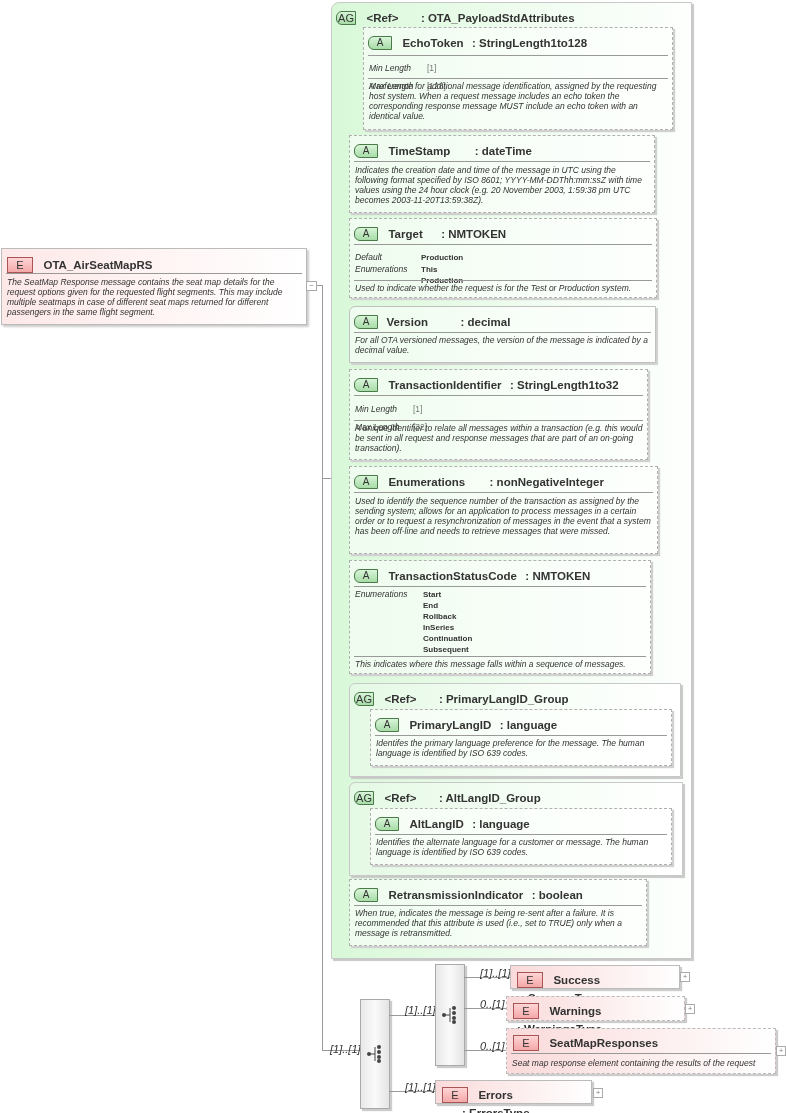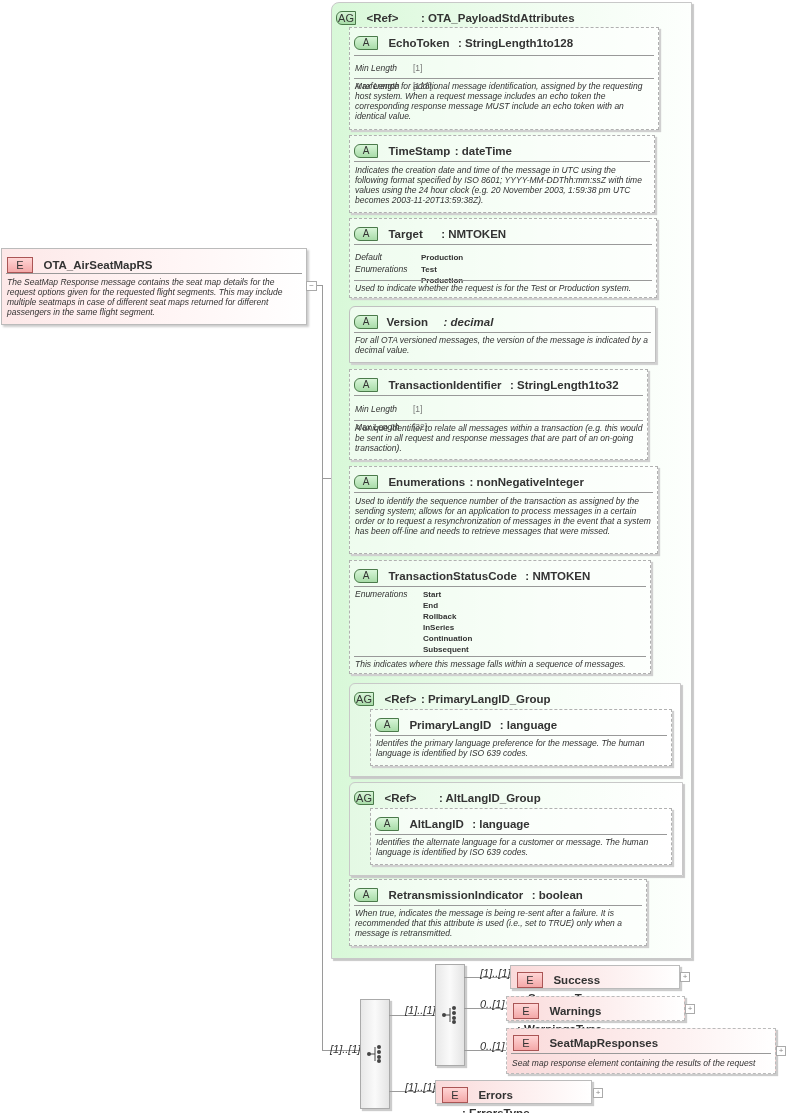--- a/index.html
+++ b/index.html
@@ -72,7 +72,7 @@
   </div>
 </div>
 
-<div class="attr" style="left:349px;top:27px;width:308px;height:101px;">
+<div class="attr" style="left:363px;top:27px;width:308px;height:101px;">
   <div class="title">
     <span class="abadge">A</span>
     <span class="hdr" style="margin-left:6px;">EchoToken</span>

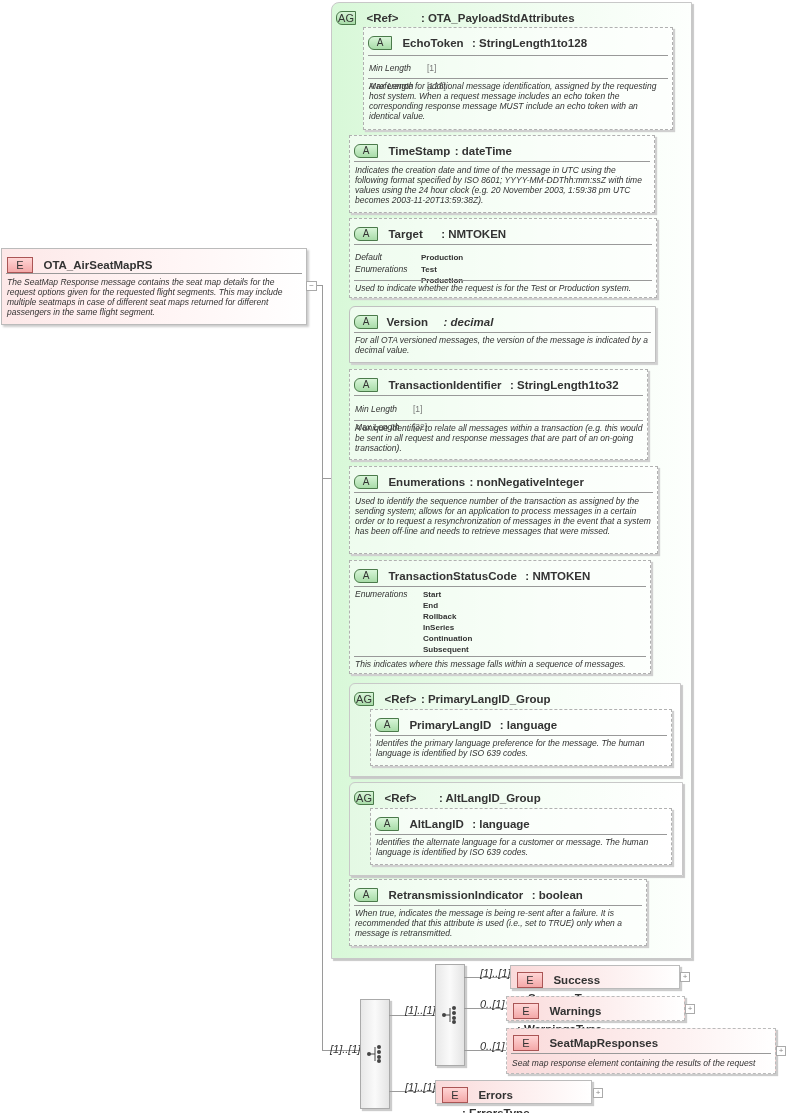--- a/index.html
+++ b/index.html
@@ -91,7 +91,7 @@
   <div class="title">
     <span class="abadge">A</span>
     <span class="hdr" style="margin-left:6px;">TimeStamp</span>
-    <span class="hdr" style="margin-left:0;">: dateTime</span>
+    <span class="hdr" style="margin-left:20px;">: dateTime</span>
   </div>
   <div class="abs sep" style="left:4px;right:4px;top:25px;"></div>
   <div class="body desc" style="top:29px;">Indicates the creation date and time of the message in UTC using the following format specified by ISO 8601; YYYY-MM-DDThh:mm:ssZ with time values using the 24 hour clock (e.g. 20 November 2003, 1:59:38 pm UTC becomes 2003-11-20T13:59:38Z).</div>

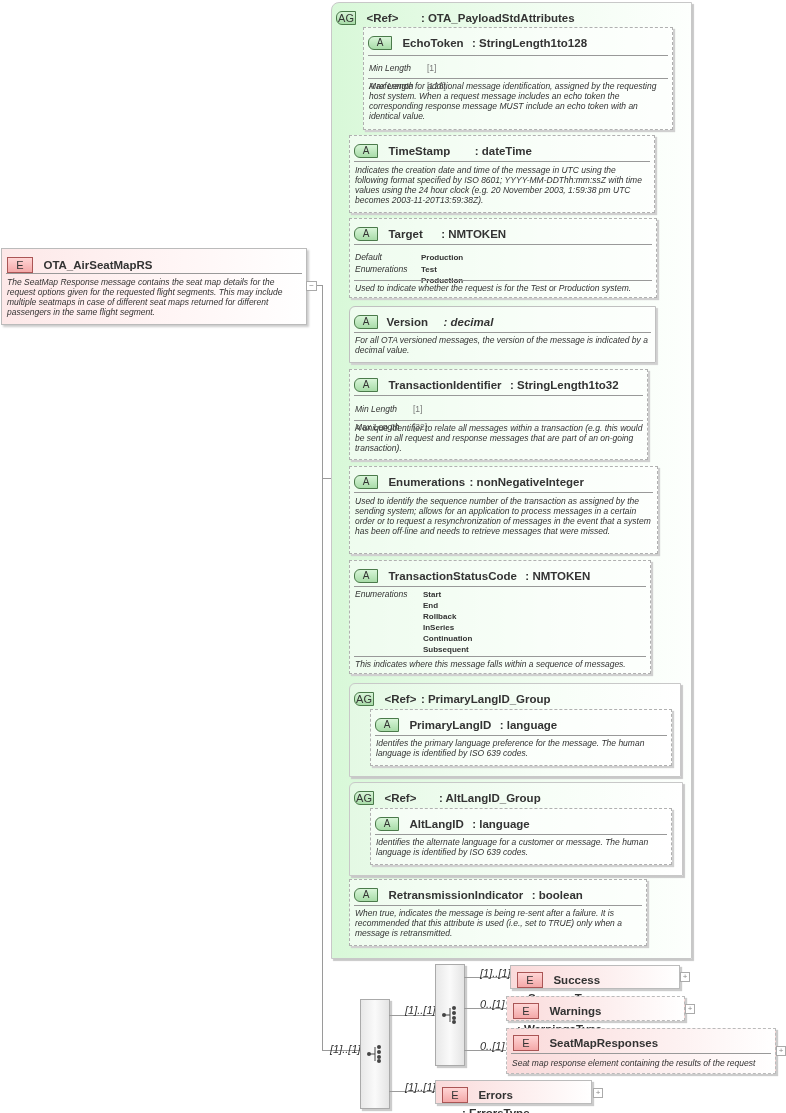--- a/index.html
+++ b/index.html
@@ -109,7 +109,7 @@
     <div style="display:flex;">
       <span class="prop" style="display:inline-block;width:66px;">Enumerations</span>
       <div>
-        <div class="enum">Test</div>
+        <div class="enum">This</div>
         <div class="enum">Production</div>
       </div>
     </div>

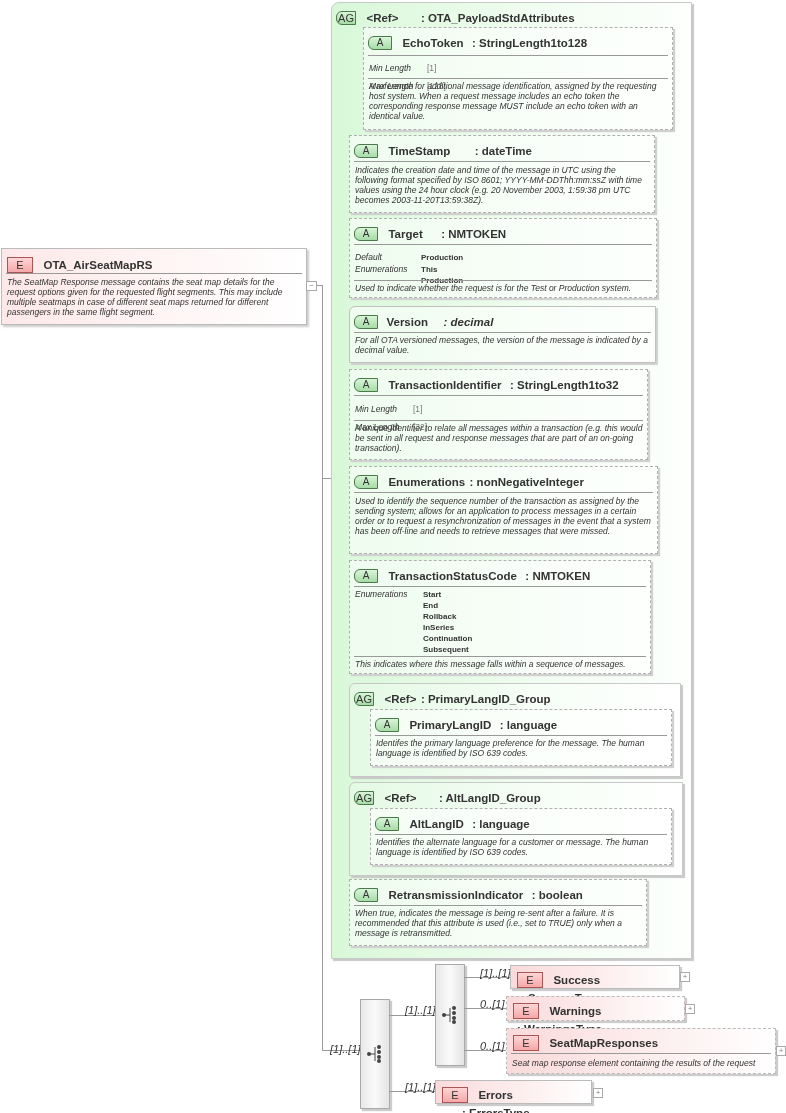--- a/index.html
+++ b/index.html
@@ -122,7 +122,7 @@
   <div class="title">
     <span class="abadge">A</span>
     <span class="hdr" style="margin-left:4px;">Version</span>
-    <span class="hdr" style="margin-left:11px;font-style:italic;">: decimal</span>
+    <span class="hdr" style="margin-left:28px;">: decimal</span>
   </div>
   <div class="abs sep" style="left:4px;right:4px;top:25px;"></div>
   <div class="body desc" style="top:28px;">For all OTA versioned messages, the version of the message is indicated by a decimal value.</div>

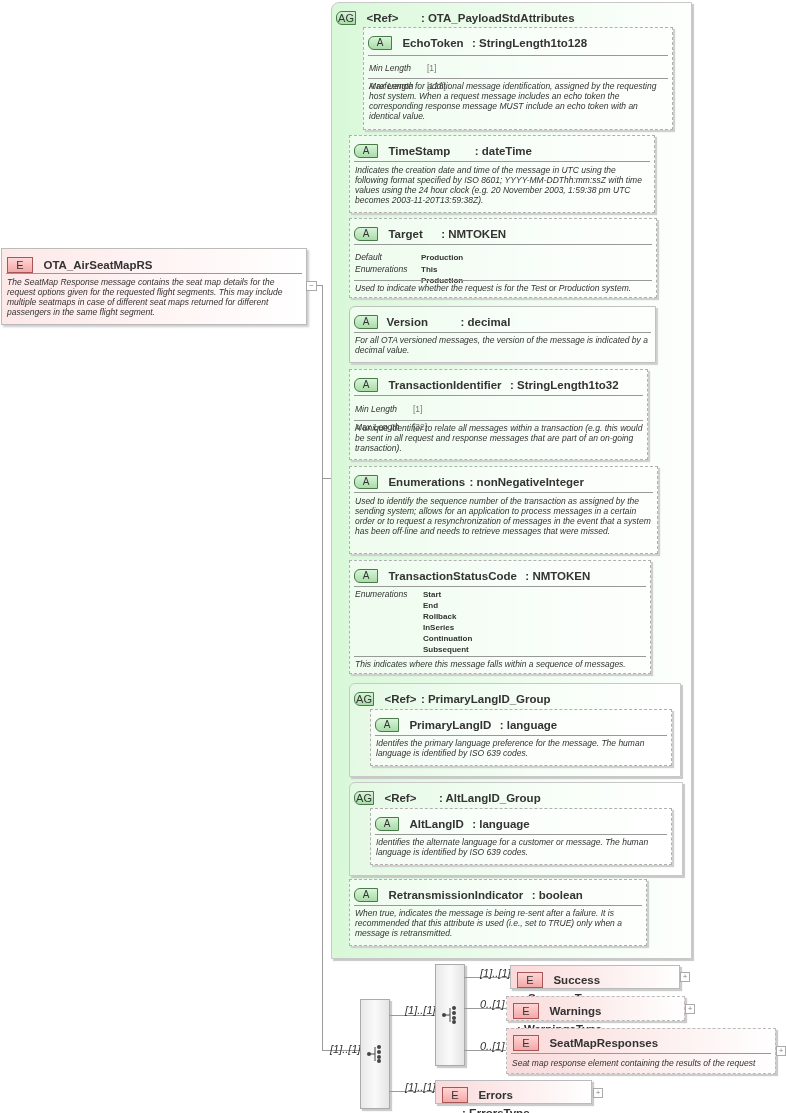--- a/index.html
+++ b/index.html
@@ -147,7 +147,7 @@
   <div class="title">
     <span class="abadge">A</span>
     <span class="hdr" style="margin-left:6px;">Enumerations</span>
-    <span class="hdr" style="margin-left:0;">: nonNegativeInteger</span>
+    <span class="hdr" style="margin-left:20px;">: nonNegativeInteger</span>
   </div>
   <div class="abs sep" style="left:4px;right:4px;top:25px;"></div>
   <div class="body desc" style="top:29px;">Used to identify the sequence number of the transaction as assigned by the sending system; allows for an application to process messages in a certain order or to request a resynchronization of messages in the event that a system has been off-line and needs to retrieve messages that were missed.</div>

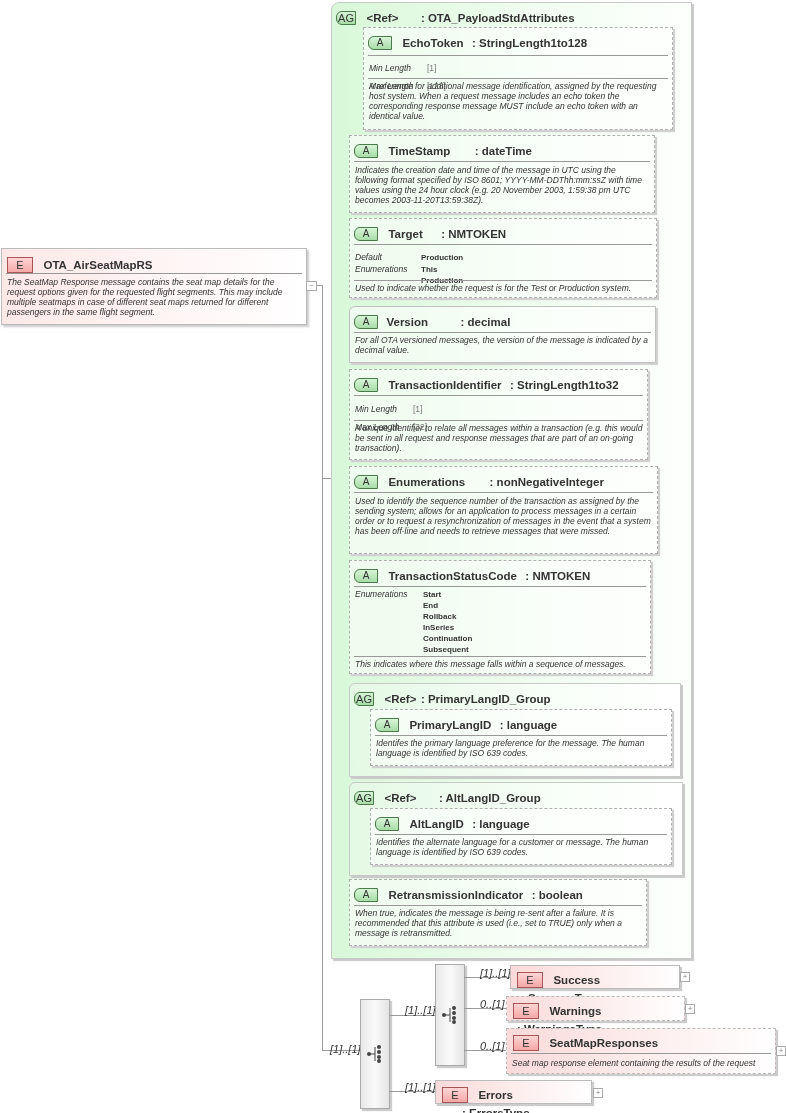--- a/index.html
+++ b/index.html
@@ -179,7 +179,7 @@
   <div class="abs" style="left:4px;top:5px;">
     <span class="agbadge">AG</span>
     <span class="hdr" style="margin-left:6px;">&lt;Ref&gt;</span>
-    <span class="hdr" style="">: PrimaryLangID_Group</span>
+    <span class="hdr" style="margin-left:18px;">: PrimaryLangID_Group</span>
   </div>
 </div>
 <div class="attr" style="left:370px;top:709px;width:300px;height:55px;">

